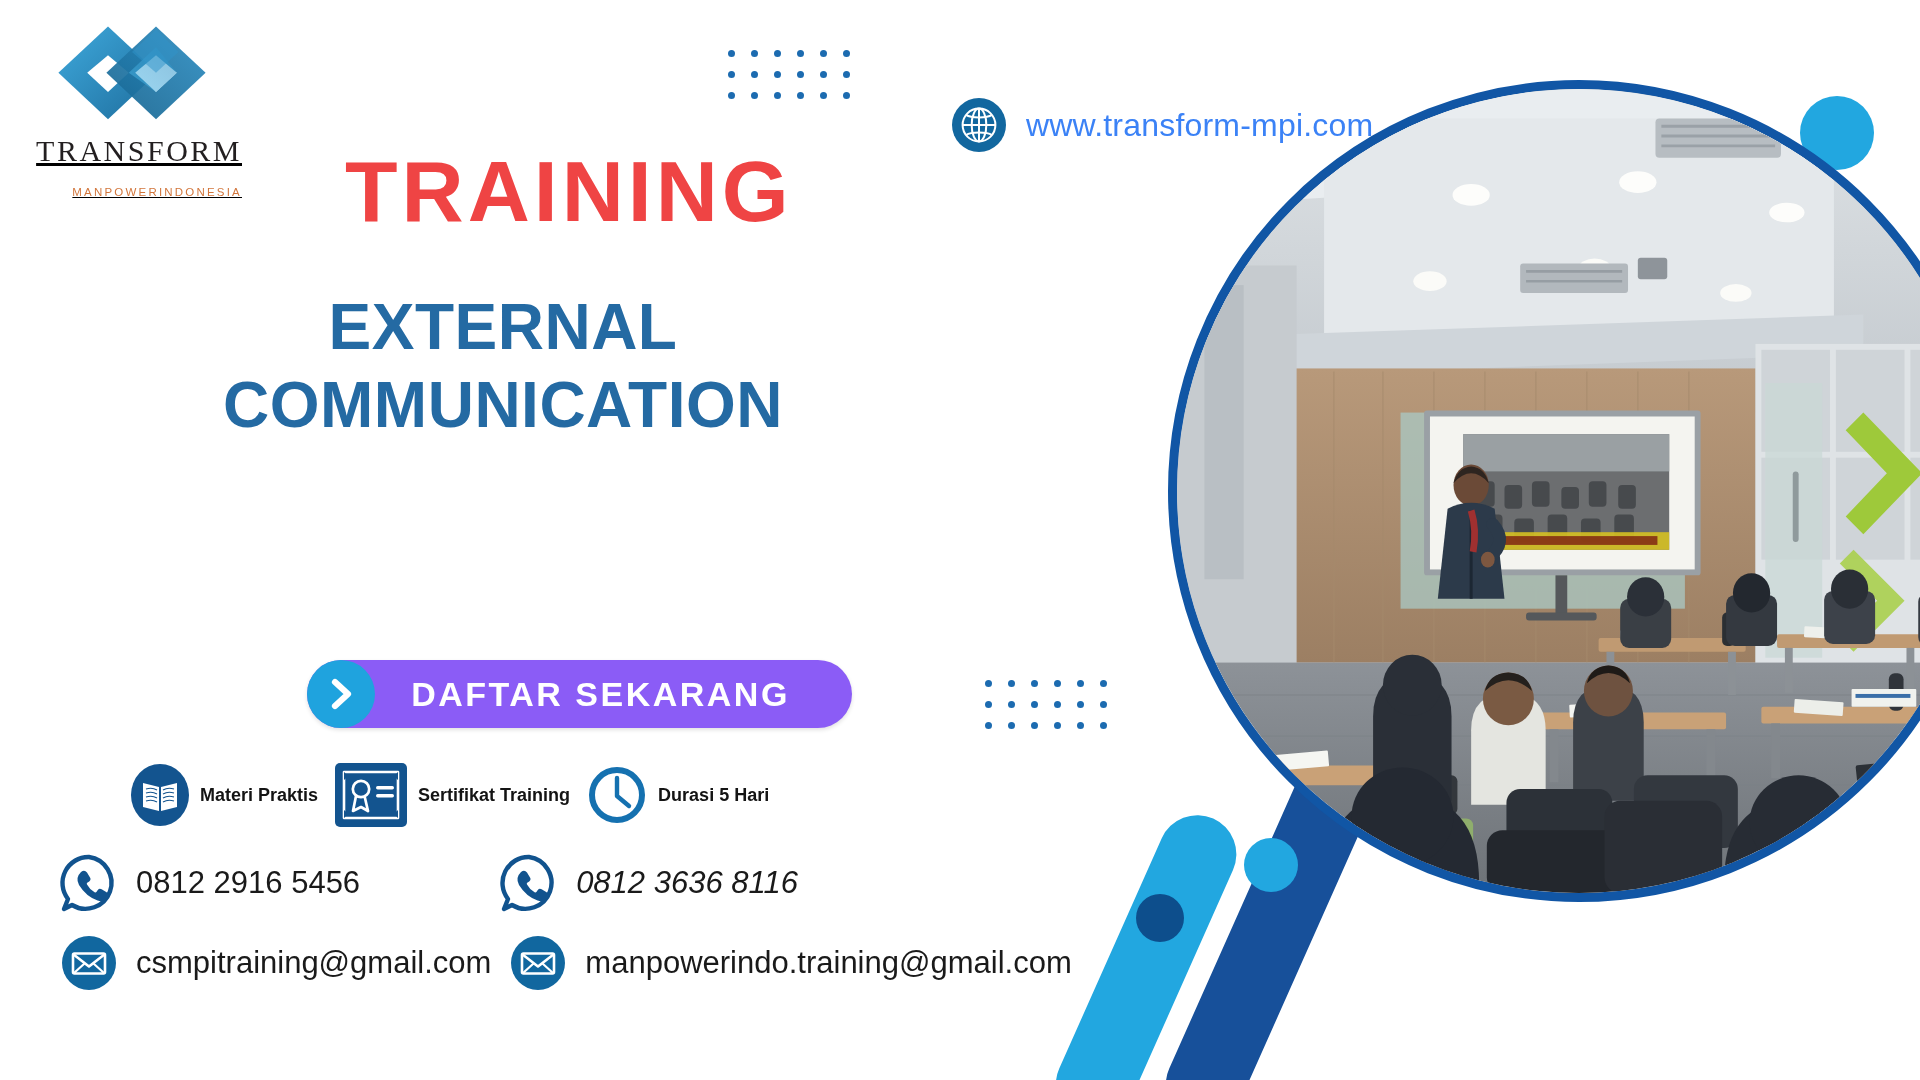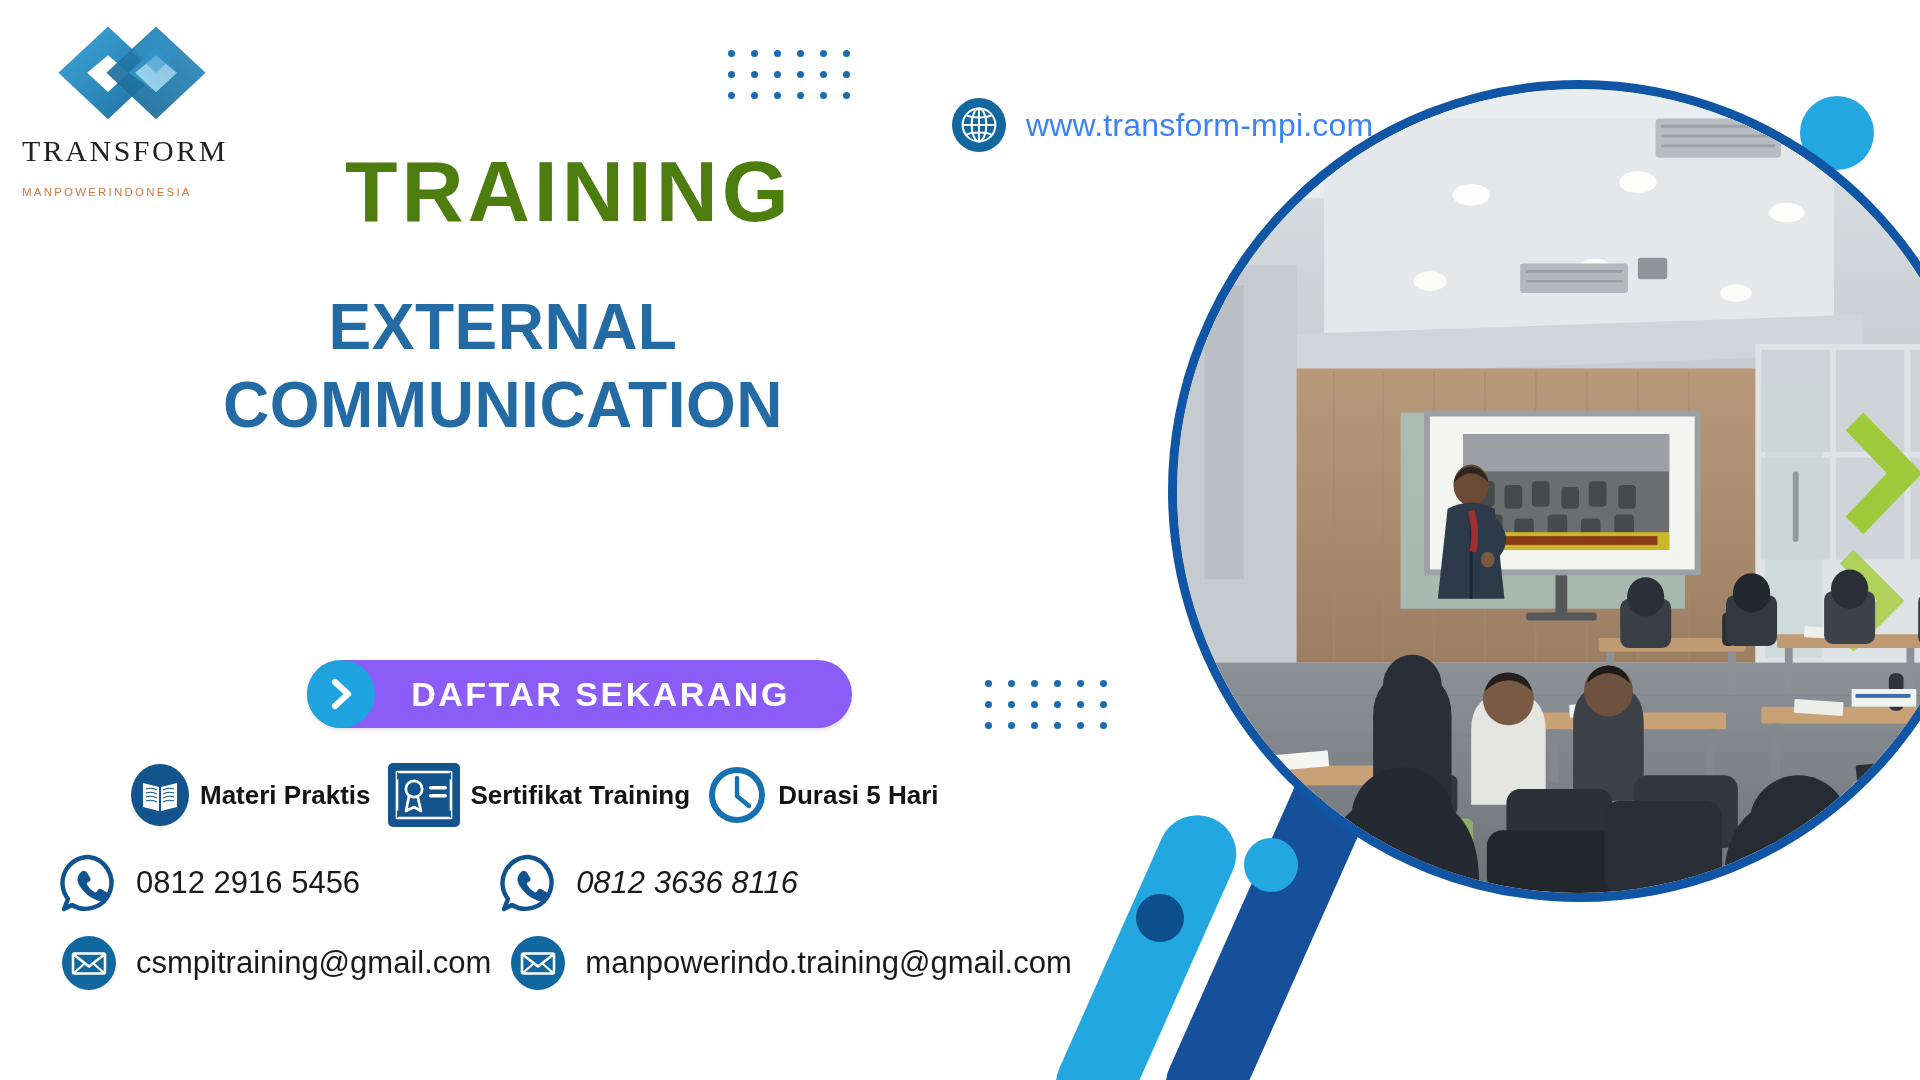--- a/index.html
+++ b/index.html
@@ -50,7 +50,7 @@
   #stripe-navy { left: 1150px; width: 78px; height: 400px; background: #17509A; transform: rotate(24deg); }
 
   
-  #logo-block { position: absolute; left: 22px; top: 20px; width: 220px; text-align: left; }
+  #logo-block { position: absolute; left: 22px; top: 20px; width: 220px; text-align: right; text-decoration: underline; }
   #logo-mark { width: 160px; height: 112px; margin: 0 auto; display: block; }
   #logo-wordmark {
     font-family: "Liberation Serif", serif;

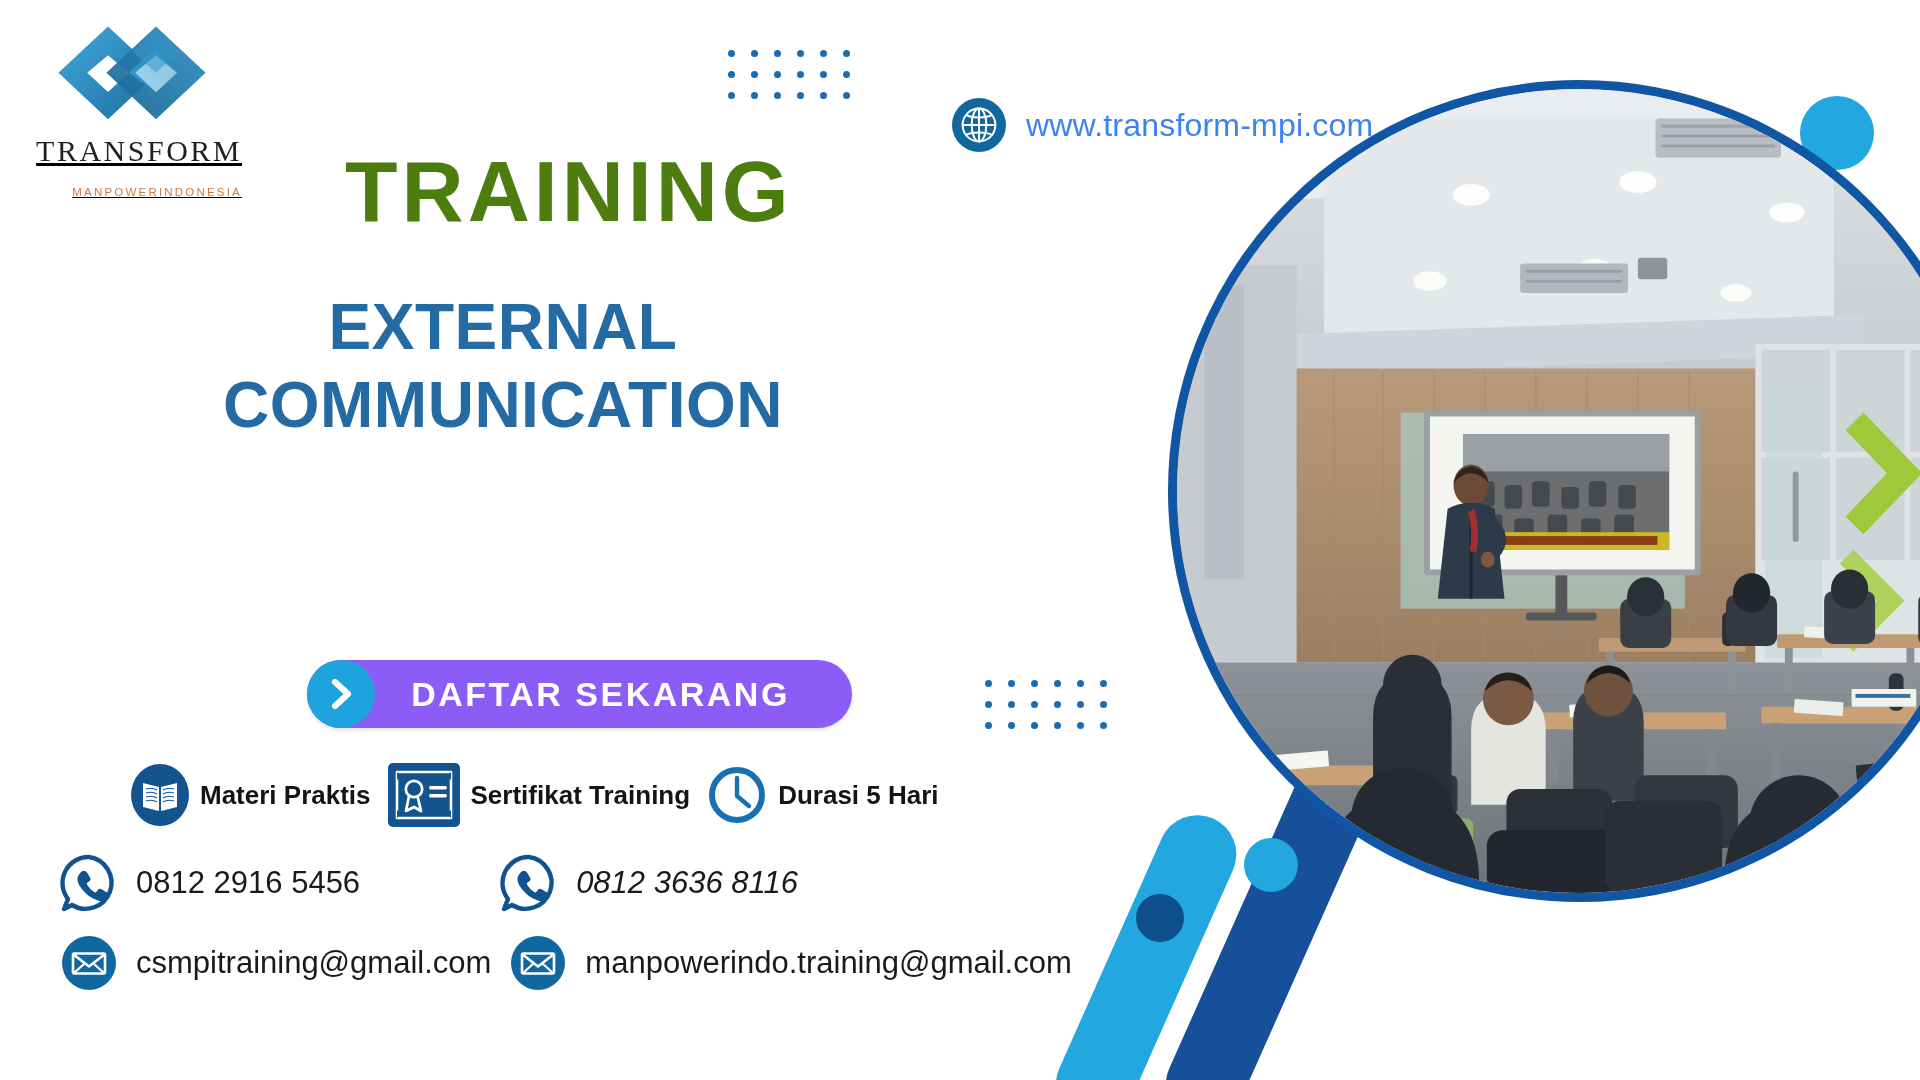--- a/index.html
+++ b/index.html
@@ -74,7 +74,7 @@
   
   #headline-training {
     position: absolute; left: 345px; top: 148px;
-    font-size: 86px; font-weight: 800; color: #4d7c0f;
+    font-size: 86px; font-weight: 800; color: #ef4444;
     letter-spacing: 4px; line-height: 1;
   }
   #subject-block {

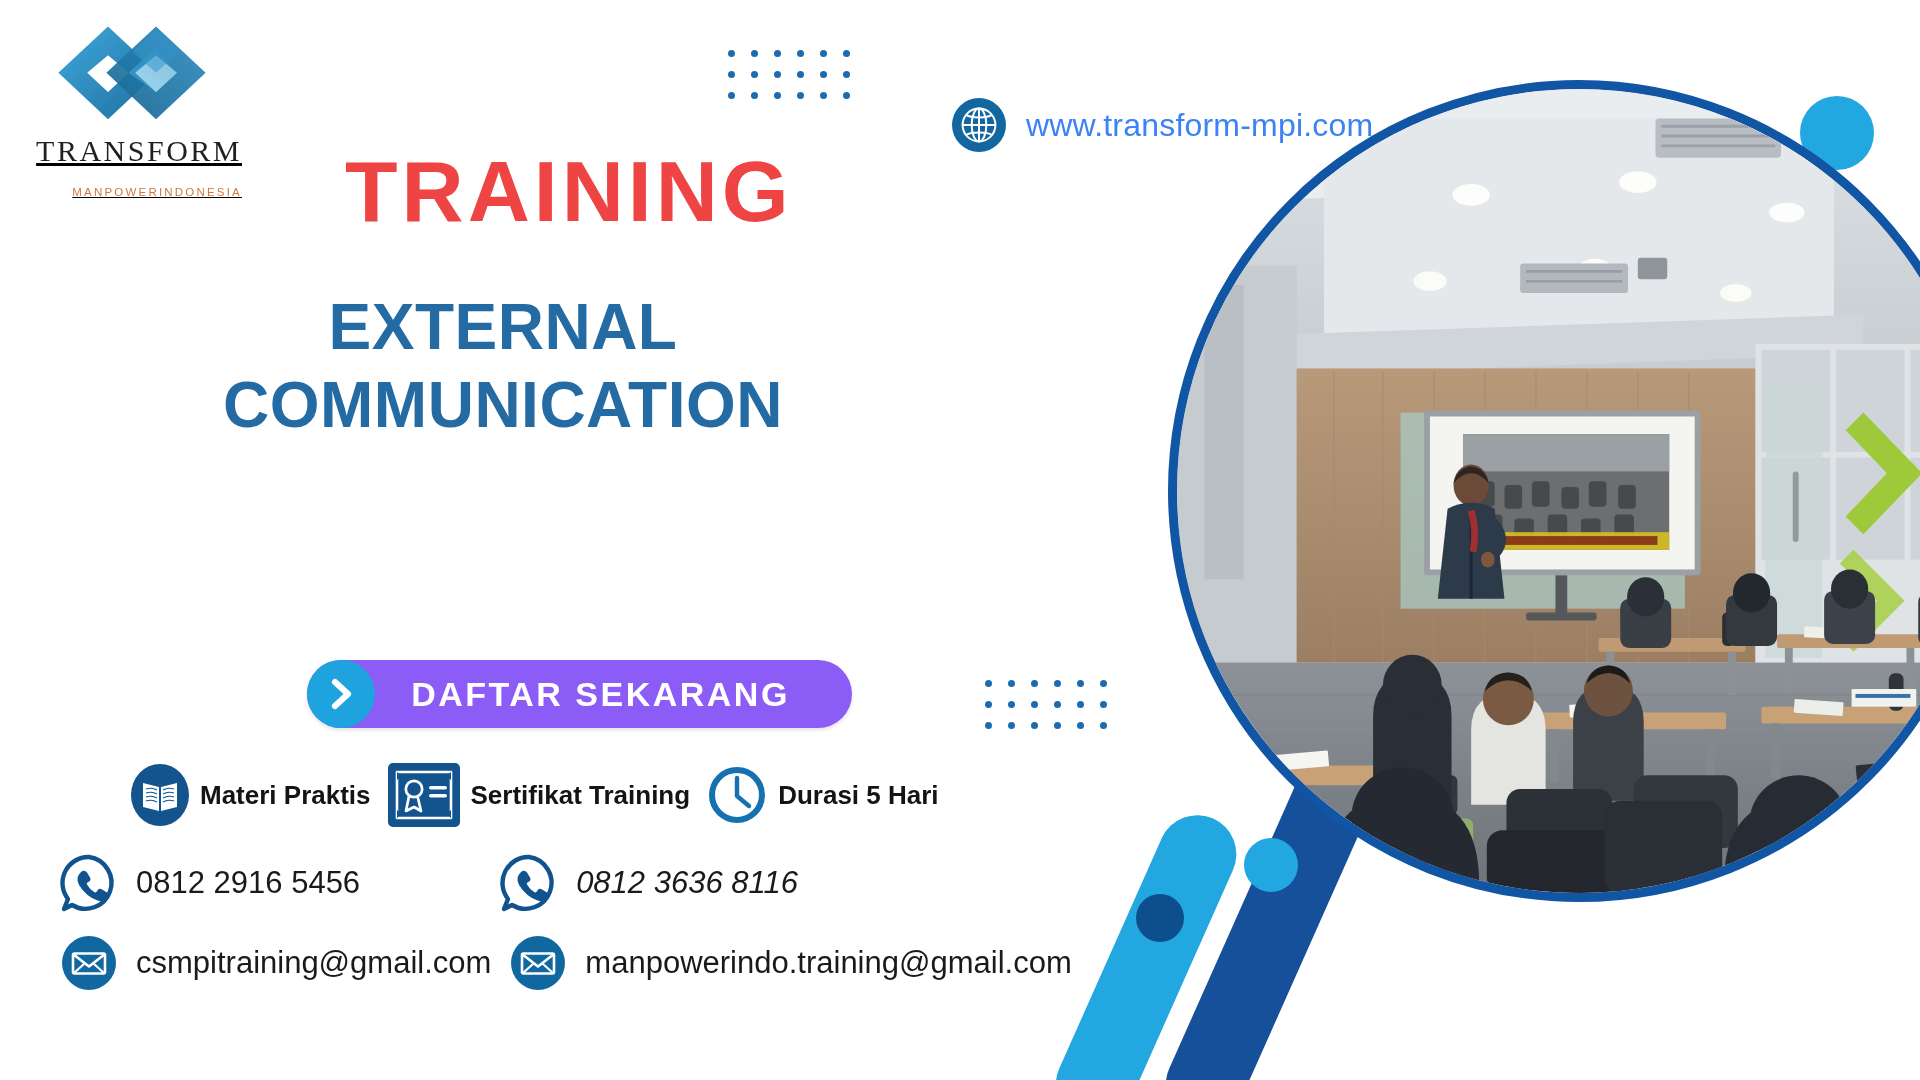--- a/index.html
+++ b/index.html
@@ -112,7 +112,7 @@
     display: flex; align-items: center; gap: 16px;
   }
   .feature-item { display: flex; align-items: center; gap: 10px; }
-  .feature-label { font-size: 26px; font-weight: 700; color: #141414; white-space: nowrap; }
+  .feature-label { font-size: 18px; font-weight: 700; color: #141414; white-space: nowrap; }
   .feature-icon { flex: none; }
 
   

